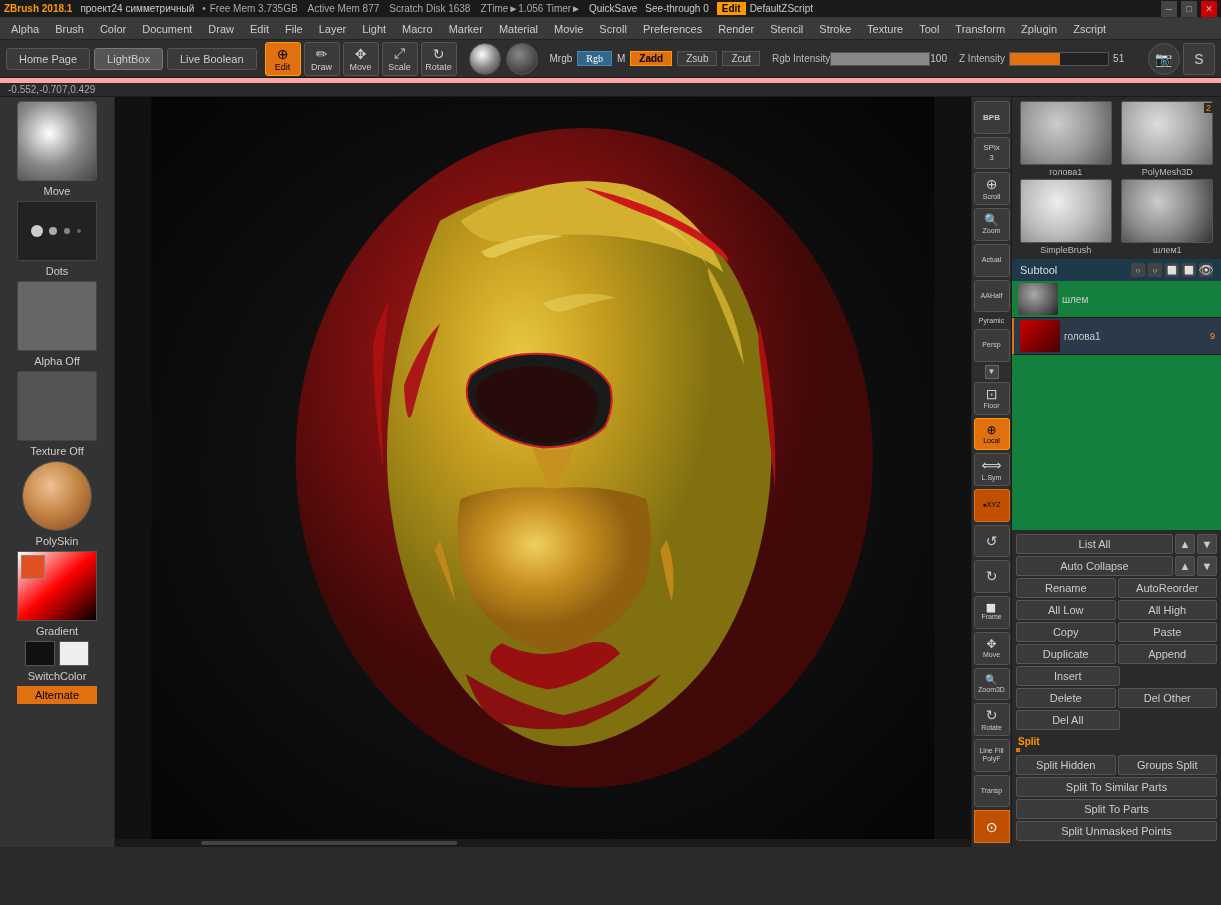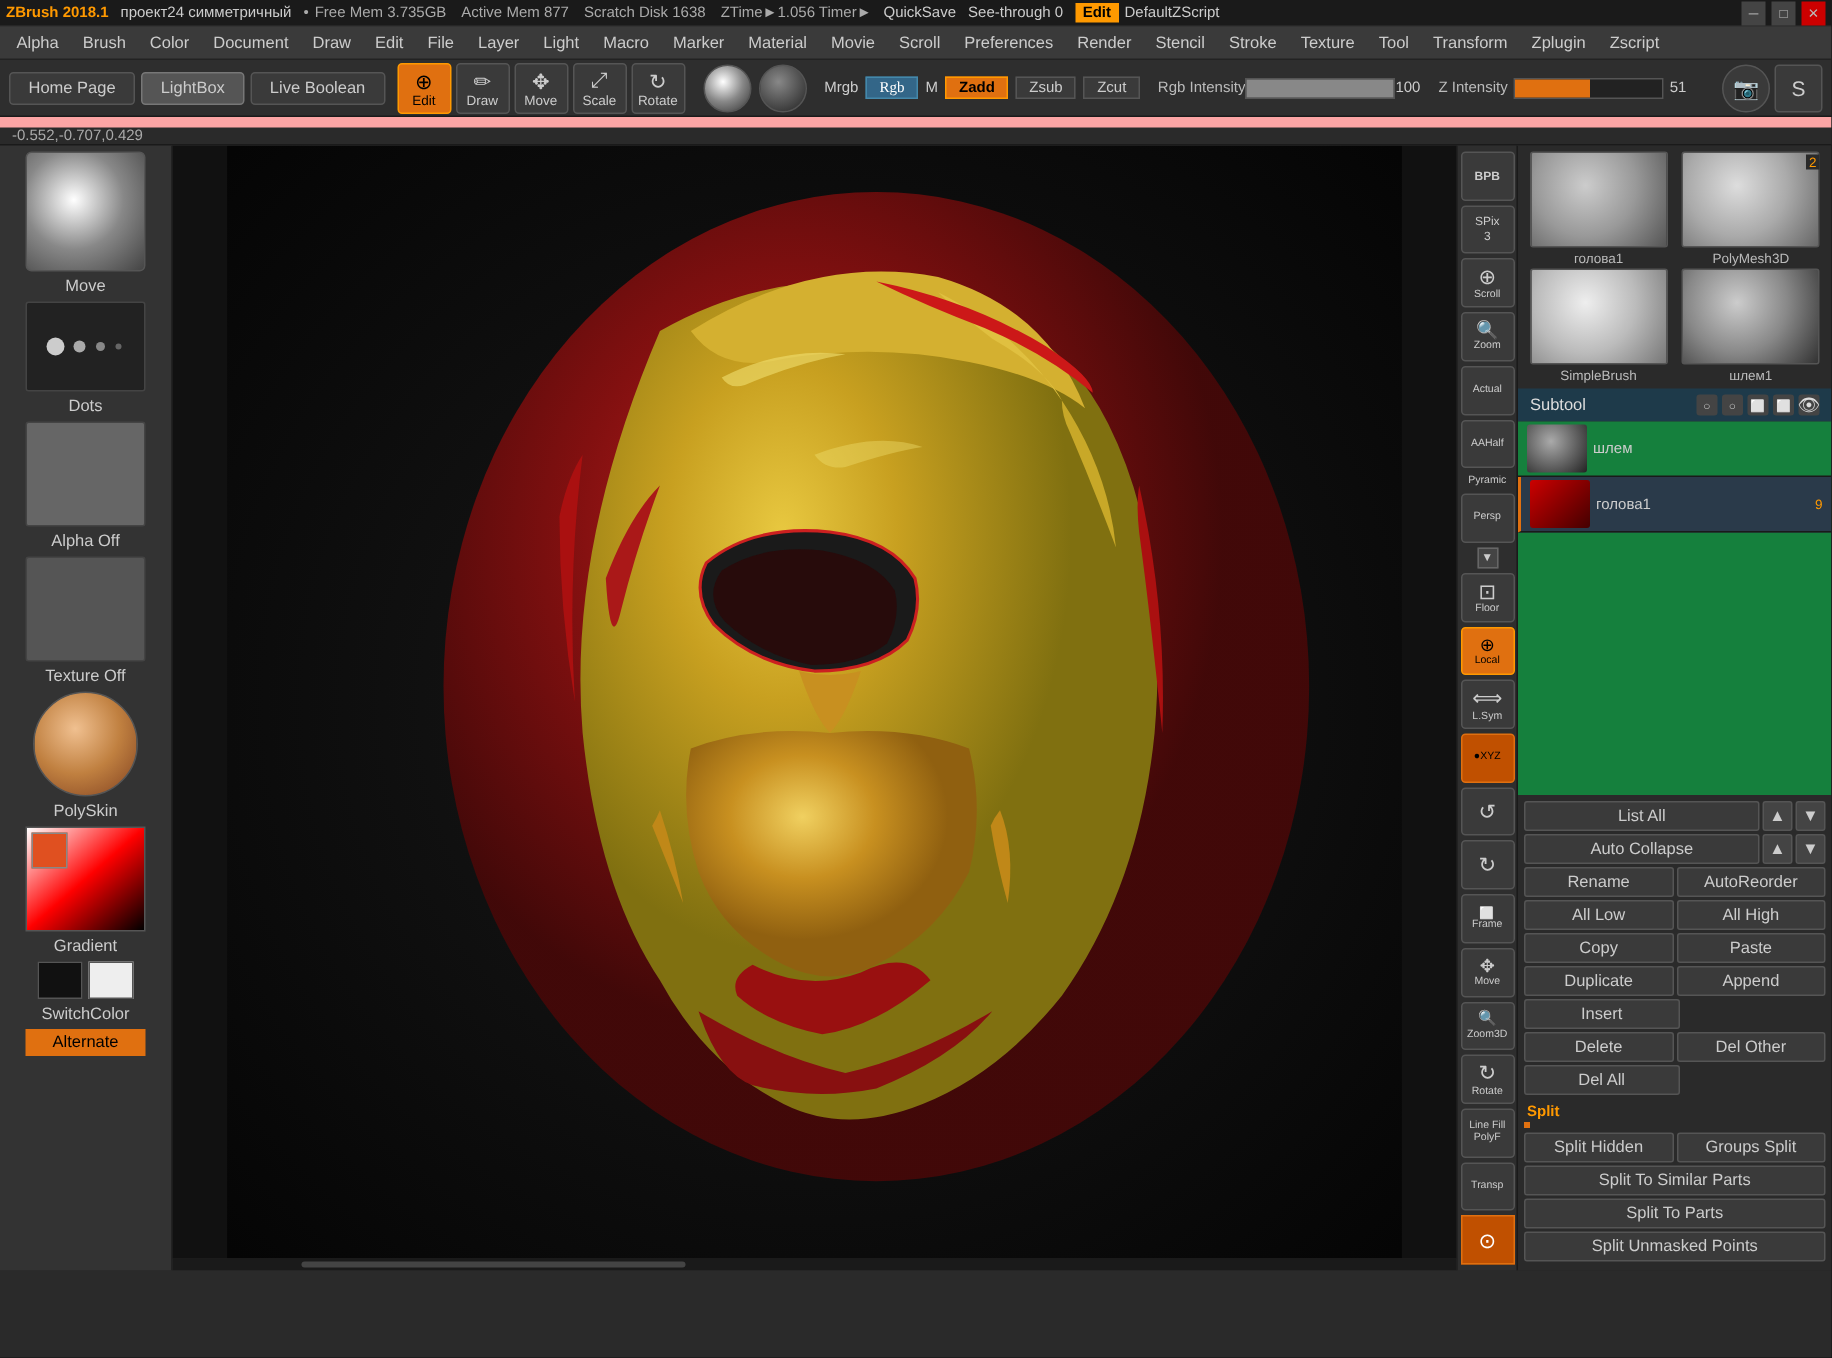--- a/index.html
+++ b/index.html
@@ -547,7 +547,7 @@
       </div>
     </div>
 
-    <div style="height:18px;background:#2a2a2a;display:flex;align-items:center;padding:0 8px;border-top:7px solid #fca5a5;">
+    <div style="height:18px;background:#2a2a2a;display:flex;align-items:center;padding:0 8px;border-top:5px solid #fca5a5;">
       <span style="font-size:10px;color:#aaa;">-0.552,-0.707,0.429</span>
     </div>
   </div>

